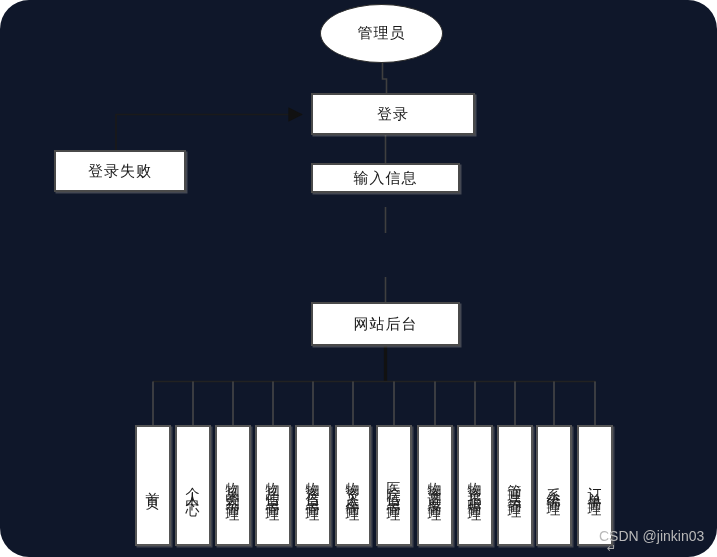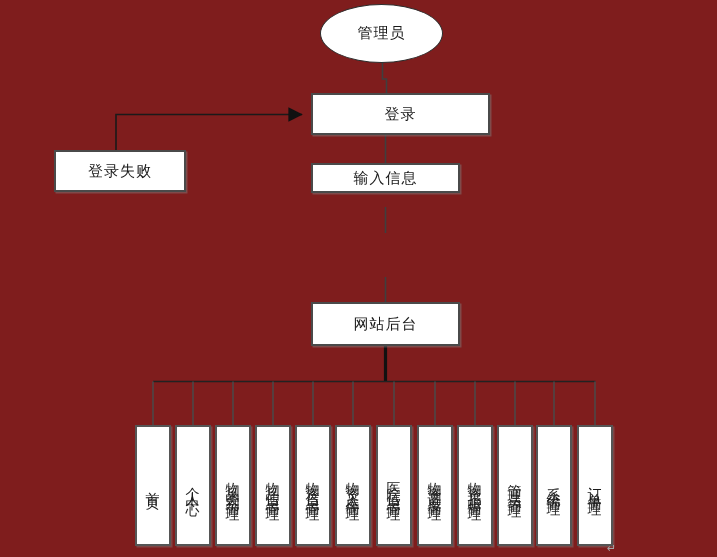--- a/index.html
+++ b/index.html
@@ -12,8 +12,9 @@
     position: relative;
     width: 717px;
     height: 557px;
-    background: #7f1d1d;
+    background: #0f172a;
     overflow: hidden;
+    border-radius: 29px;
   }
   svg.connectors {
     position: absolute;

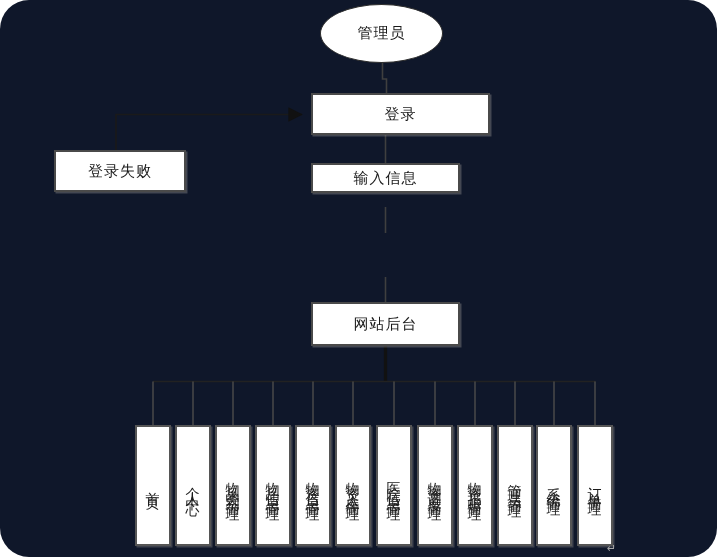--- a/index.html
+++ b/index.html
@@ -50,7 +50,7 @@
     font-size: 15px;
     letter-spacing: 1px;
   }
-  .box-login   { left: 311px; top:  93px; width: 179px; height: 42px; }
+  .box-login   { left: 311px; top:  93px; width: 164px; height: 42px; }
   .box-fail    { left:  54px; top: 150px; width: 132px; height: 42px; font-family: Liberation Mono, monospace; }
   .box-input   { left: 311px; top: 163px; width: 149px; height: 30px; }
   .box-success { left: 311px; top: 233px; width: 149px; height: 44px; }

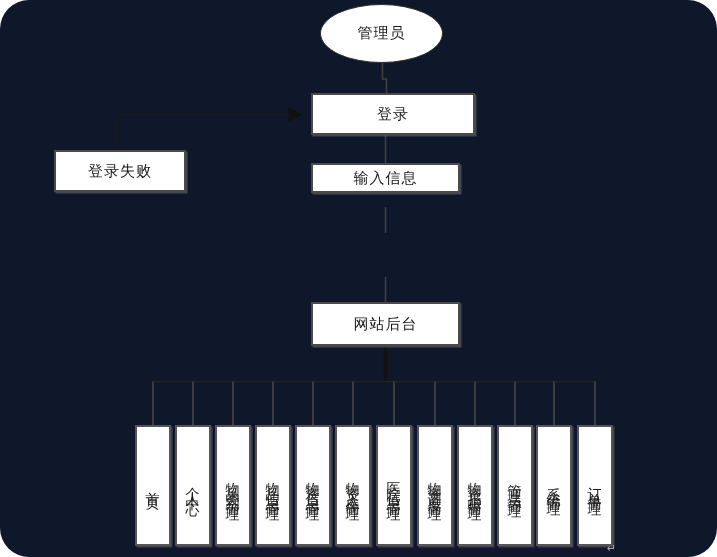--- a/index.html
+++ b/index.html
@@ -185,6 +185,7 @@
     <span>订单管理</span>
   </div>
 
+  <div class="watermark">CSDN @jinkin03</div>
   <div class="watermark-return">↵</div>
 
 </div>

